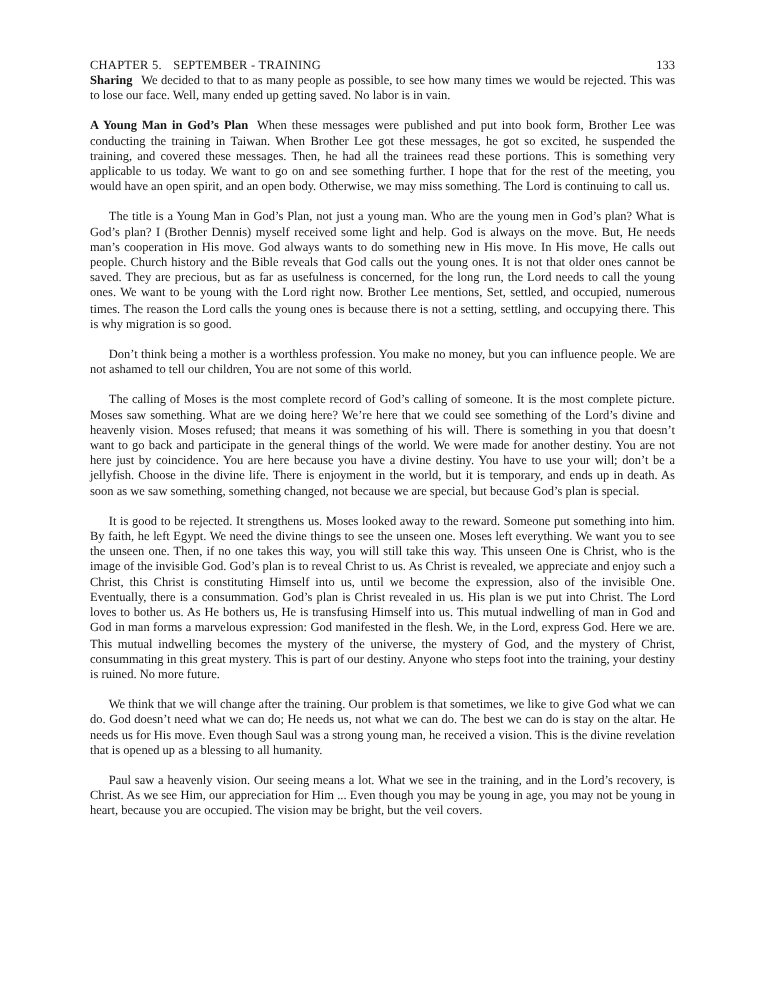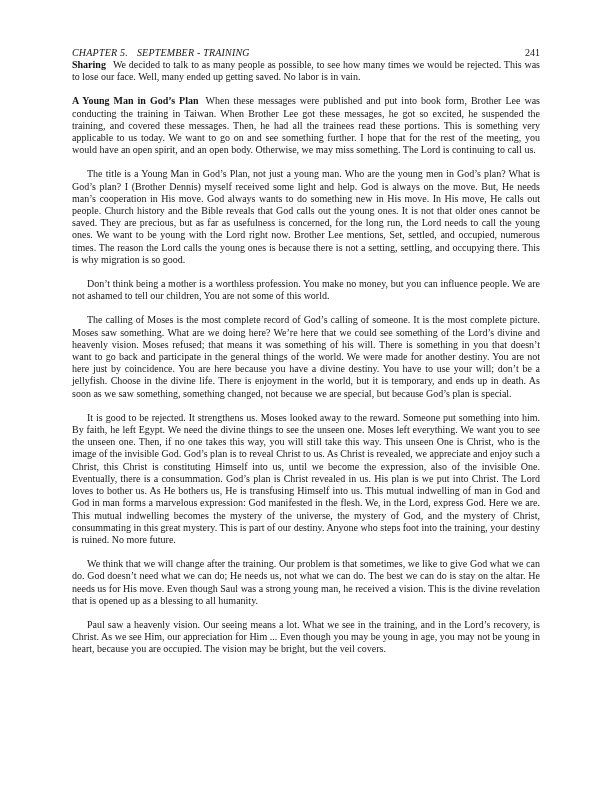--- a/index.html
+++ b/index.html
@@ -30,7 +30,6 @@
     line-height: 12px;
   }
   .running-header-left {
-    font-style: italic;
     letter-spacing: 0.2px;
   }
   .running-header-left .chapter-label {

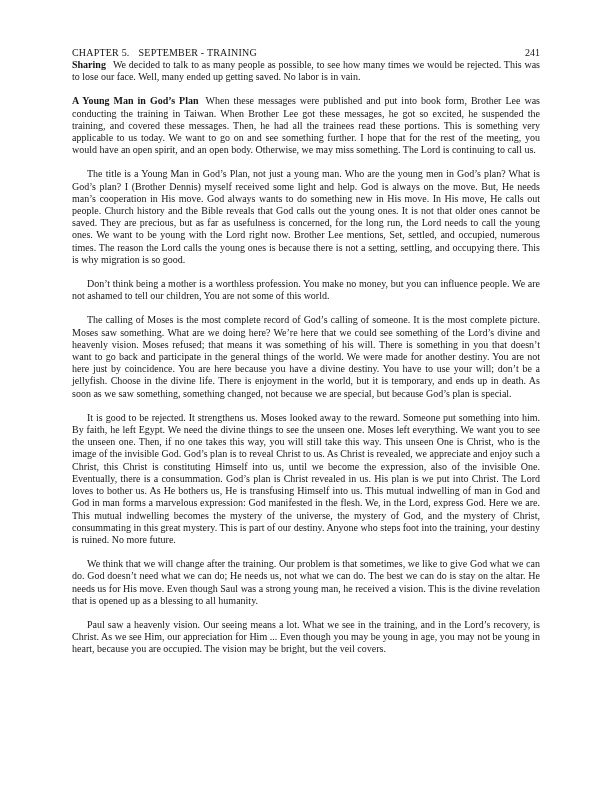--- a/index.html
+++ b/index.html
@@ -71,7 +71,7 @@
       <span class="running-header-left">
         <span class="chapter-label">CHAPTER 5.</span><span>SEPTEMBER - TRAINING</span>
       </span>
-      <span class="page-number">241</span>
+      <span class="page-number">133</span>
     </div>
 
 

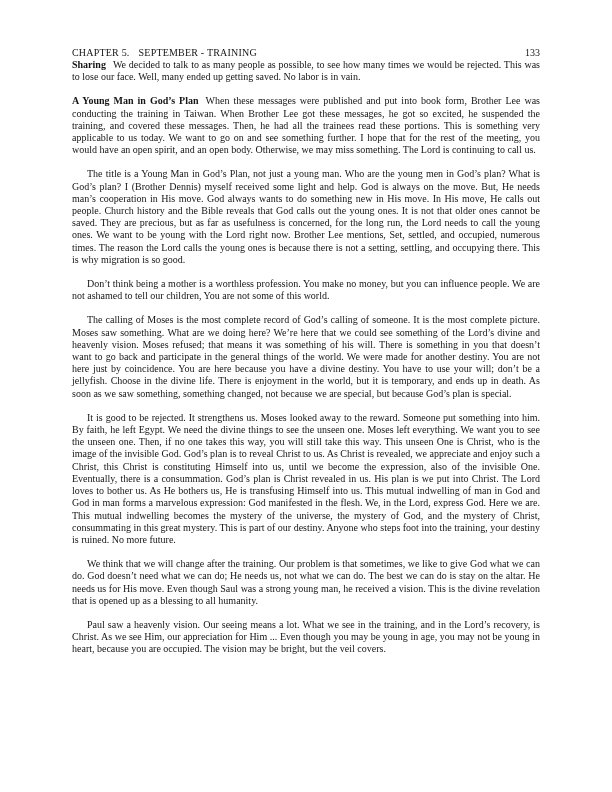--- a/index.html
+++ b/index.html
@@ -75,7 +75,7 @@
     </div>
 
 
-    <p class="body-par runin-par"><b class="runin-head">Sharing</b><span>We decided to talk to as many people as possible, to see how many times we would be rejected. This was to lose our face. Well, many ended up getting saved. No labor is in vain.</span></p>
+    <p class="body-par runin-par"><b class="runin-head">Sharing</b><span>We decided to that to as many people as possible, to see how many times we would be rejected. This was to lose our face. Well, many ended up getting saved. No labor is in vain.</span></p>
 
     <p class="body-par runin-par"><b class="runin-head">A Young Man in God’s Plan</b><span>When these messages were published and put into book form, Brother Lee was conducting the training in Taiwan. When Brother Lee got these messages, he got so excited, he suspended the training, and covered these messages. Then, he had all the trainees read these portions. This is something very applicable to us today. We want to go on and see something further. I hope that for the rest of the meeting, you would have an open spirit, and an open body. Otherwise, we may miss something. The Lord is continuing to call us.</span></p>
 

